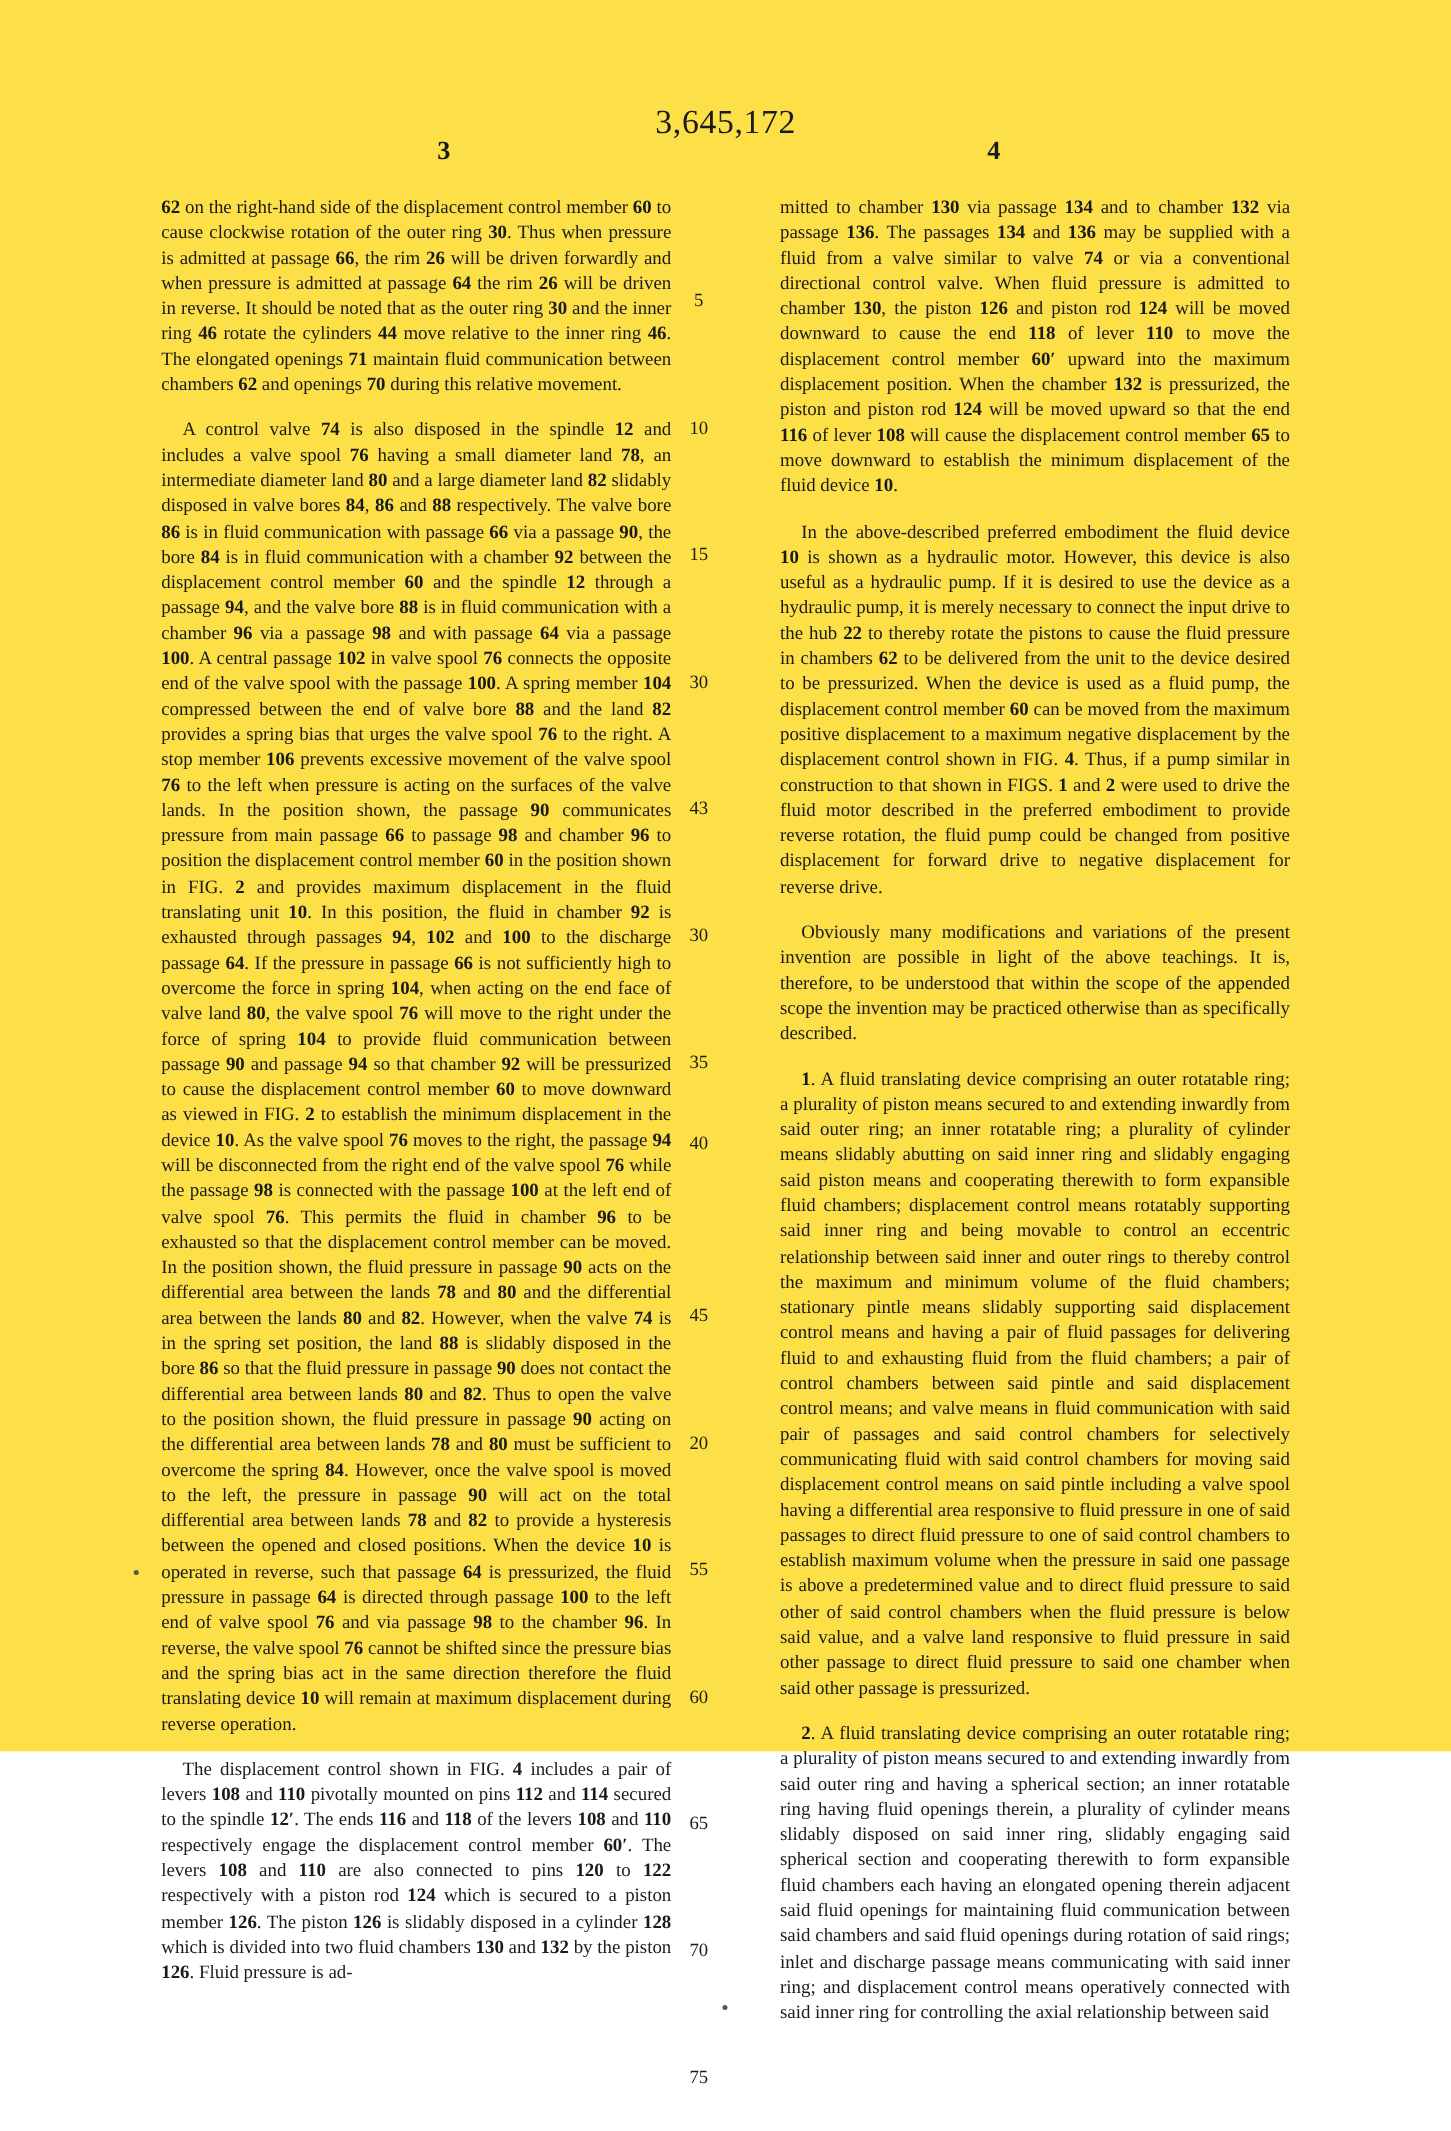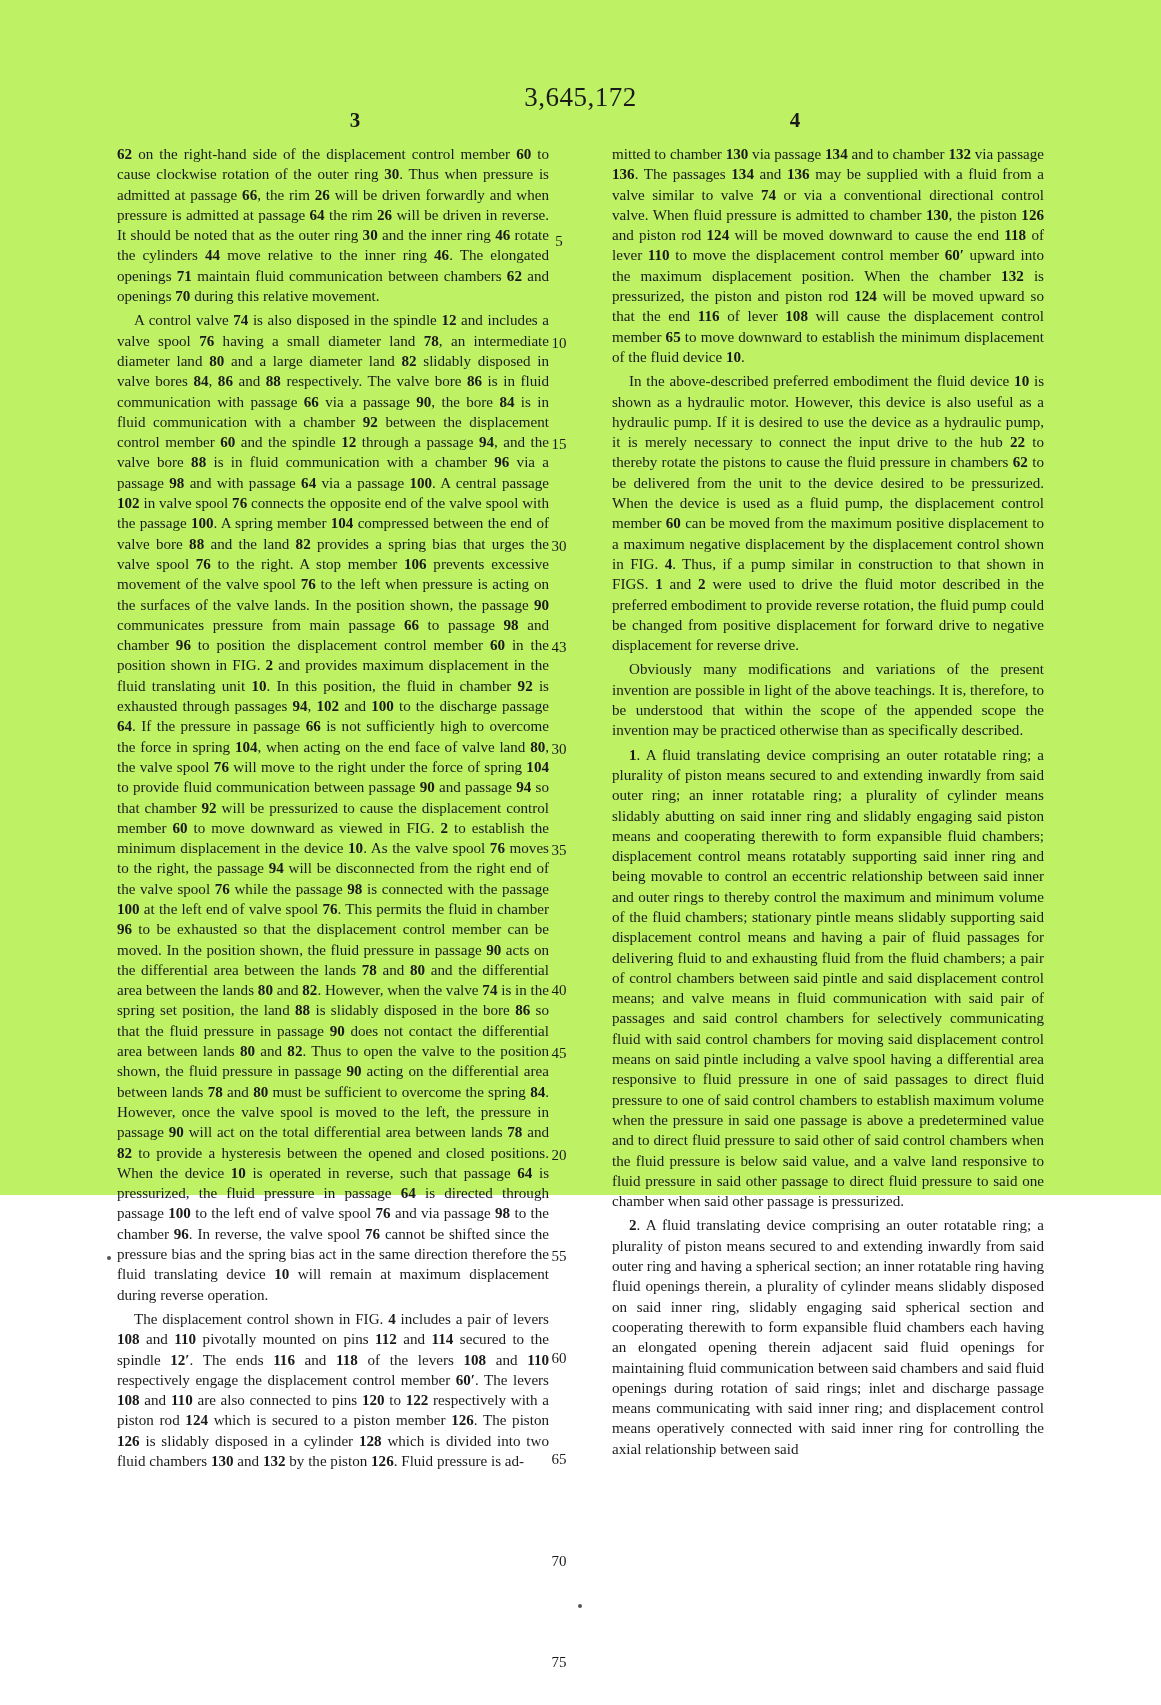--- a/index.html
+++ b/index.html
@@ -18,8 +18,8 @@
   .page {
     position: relative;
     width: 1161px;
-    height: 1195px;
-    background: #bef264;
+    height: 1401px;
+    background: #fde047;
   }
 
   

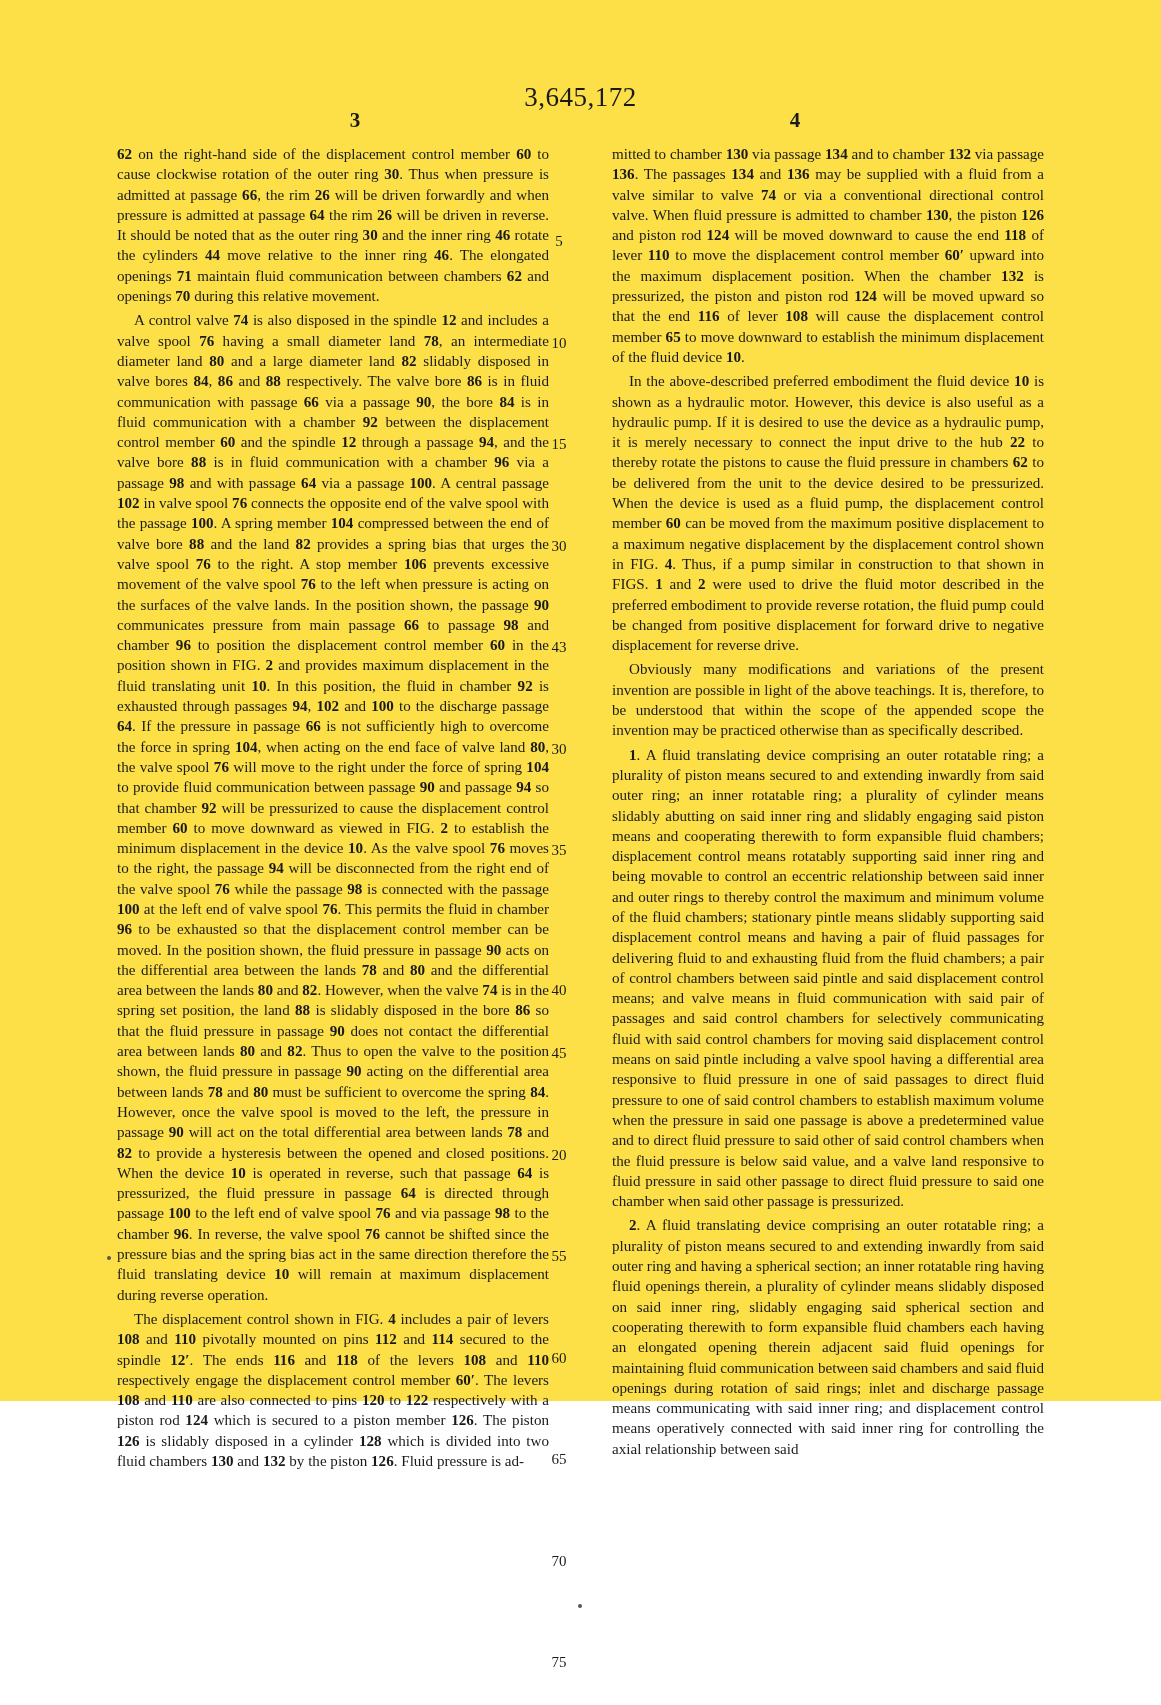--- a/index.html
+++ b/index.html
@@ -65,7 +65,7 @@
   .col.right { left: 608px; }
 
   .col p {
-    margin: 4px;
+    margin: 16px;
   }
   .col p.indent {
     text-indent: 17px;

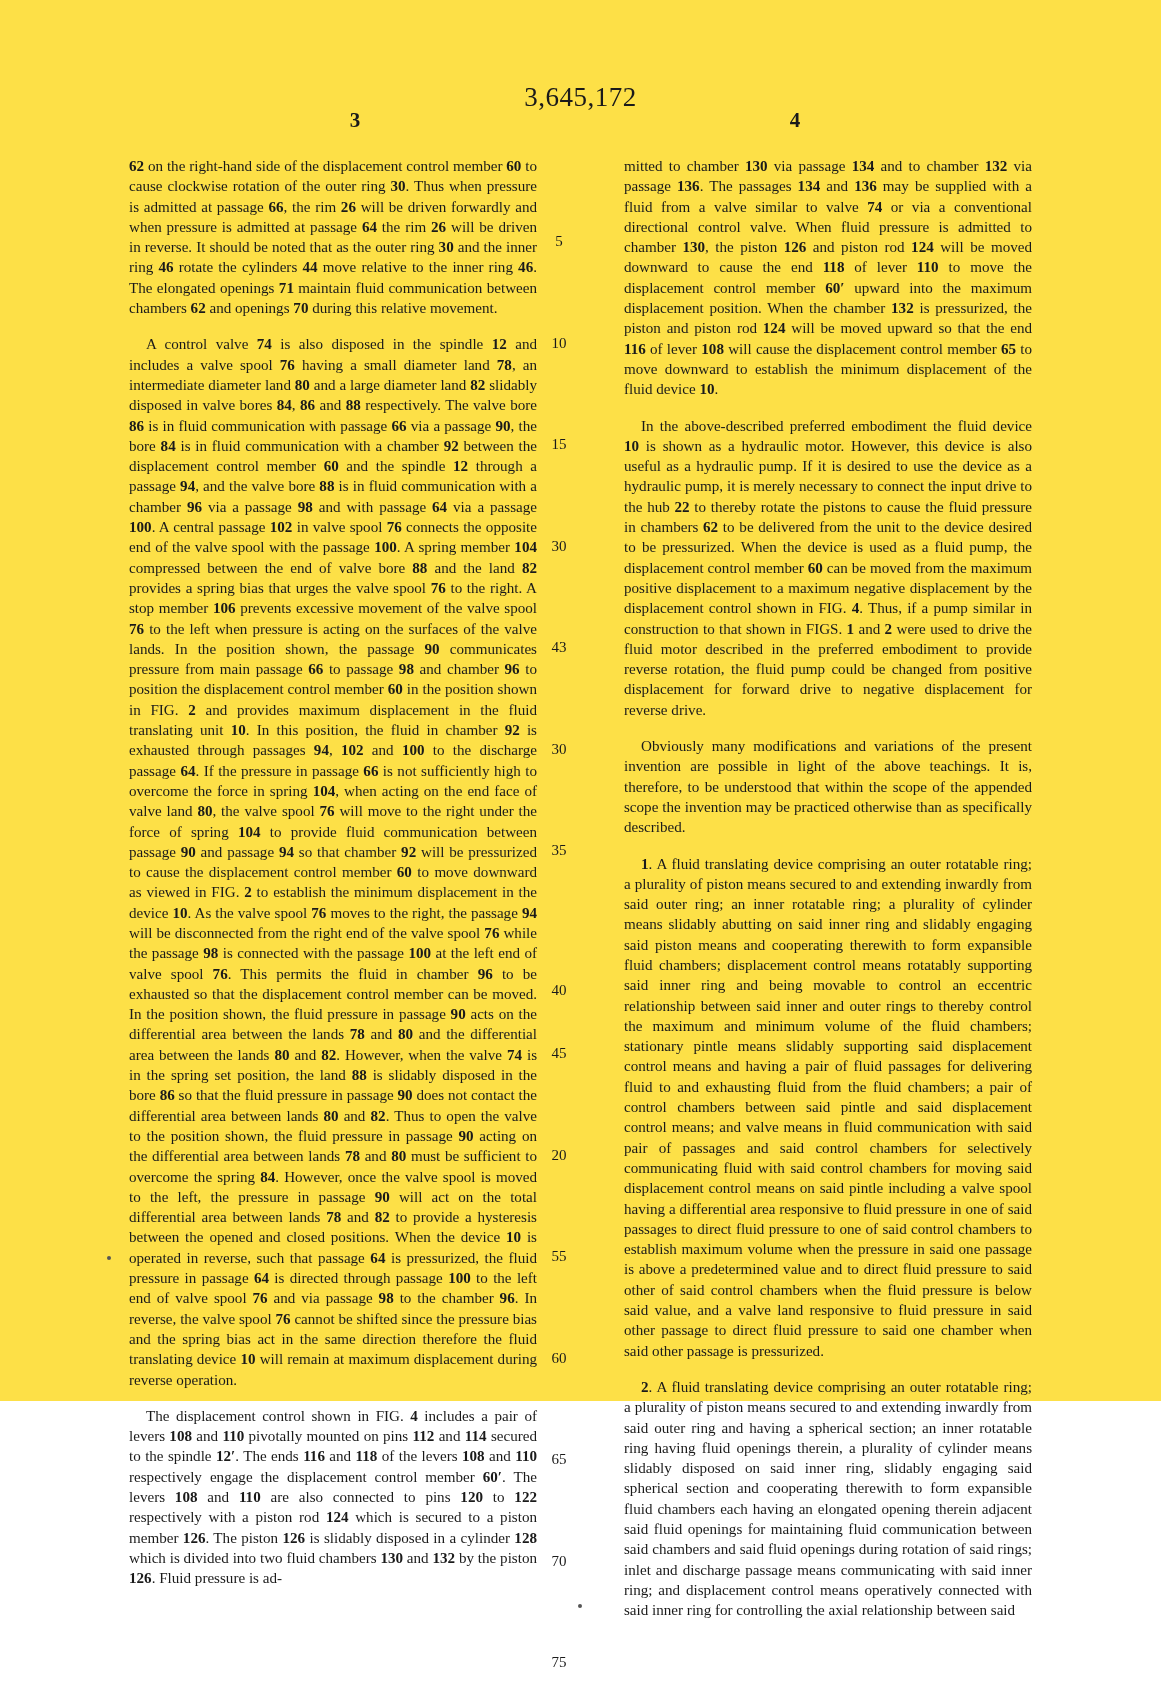--- a/index.html
+++ b/index.html
@@ -115,7 +115,7 @@
       <div class="linenum" style="top: 499.2px;">43</div>
       <div class="linenum" style="top: 600.7px;">30</div>
       <div class="linenum" style="top: 702.2px;">35</div>
-      <div class="linenum" style="top: 842px; text-align: center;">40</div>
+      <div class="linenum" style="top: 767px; text-align: center;">40</div>
       <div class="linenum" style="top: 905.2px;">45</div>
       <div class="linenum" style="top: 1006.7px;">20</div>
       <div class="linenum" style="top: 1108.2px;">55</div>

